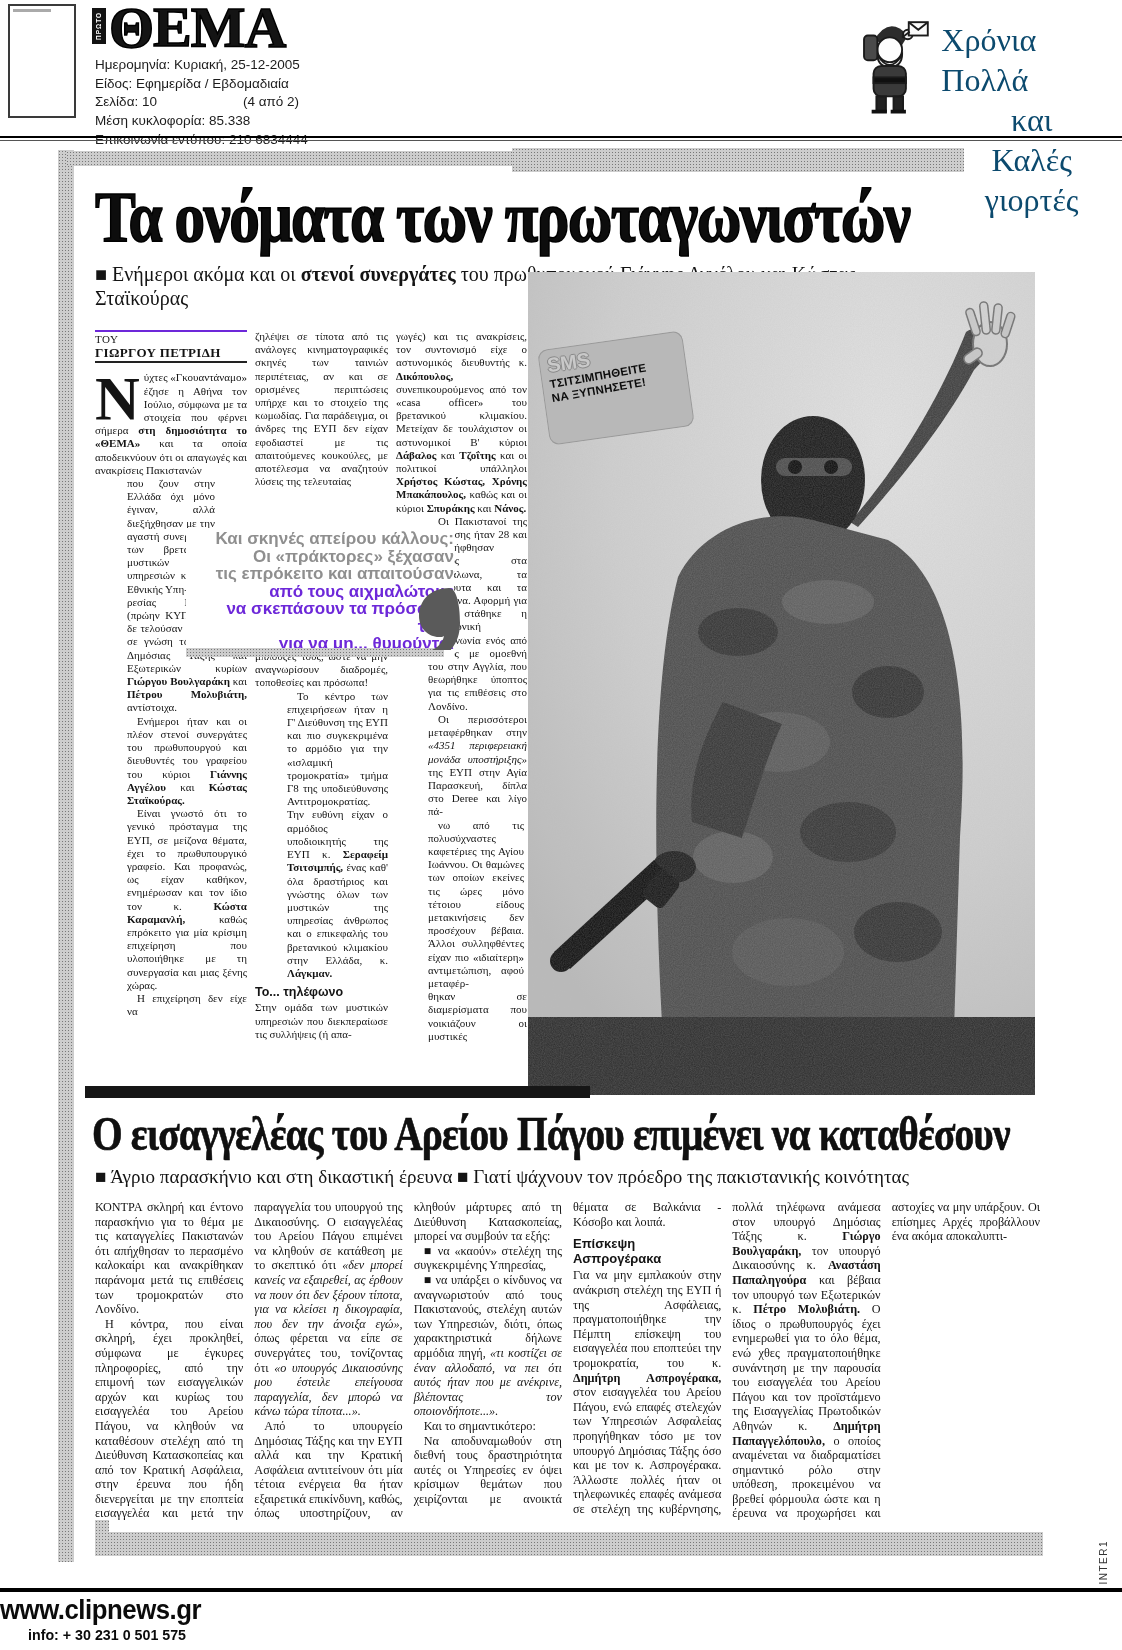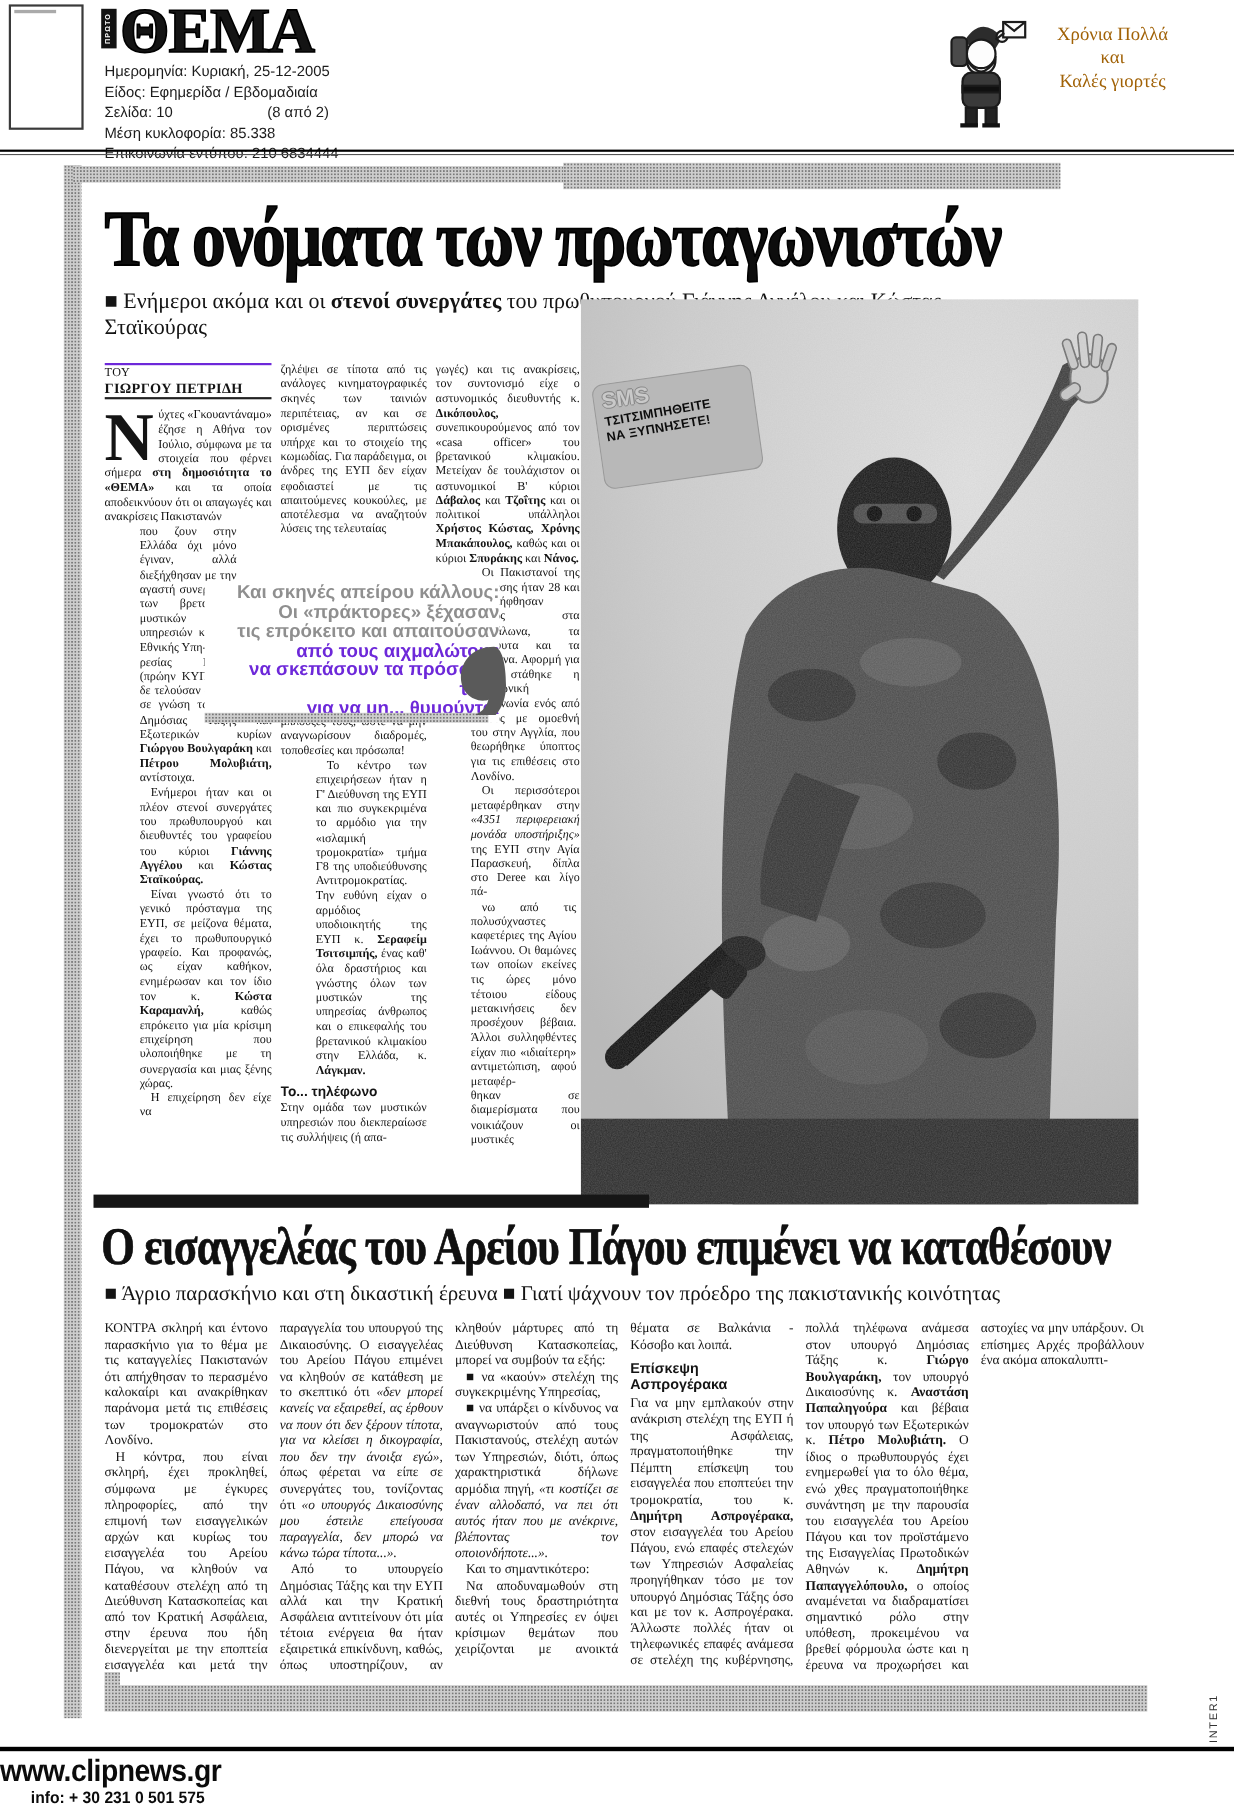--- a/index.html
+++ b/index.html
@@ -21,8 +21,8 @@
   .meta-row{display:flex;}
   .meta-row .sp{width:86px;}
   .greeting-wrap{left:845px;top:6px;display:flex;align-items:flex-start;}
-  .greeting{font-family:"Liberation Serif",serif;font-size:17px;line-height:1.25;color:#a16207;
-            text-align:center;margin-left:20px;margin-top:14px;}
+  .greeting{font-family:"Liberation Serif",serif;font-size:32px;line-height:1.25;color:#0c4a6e;
+            text-align:center;margin-left:5px;margin-top:14px;}
   .greeting .g1{text-align:left;}
   .hr1{left:0;top:136px;width:1122px;height:2px;background:#000;}
   .hr1b{left:0;top:140px;width:1122px;height:1px;background:#555;}

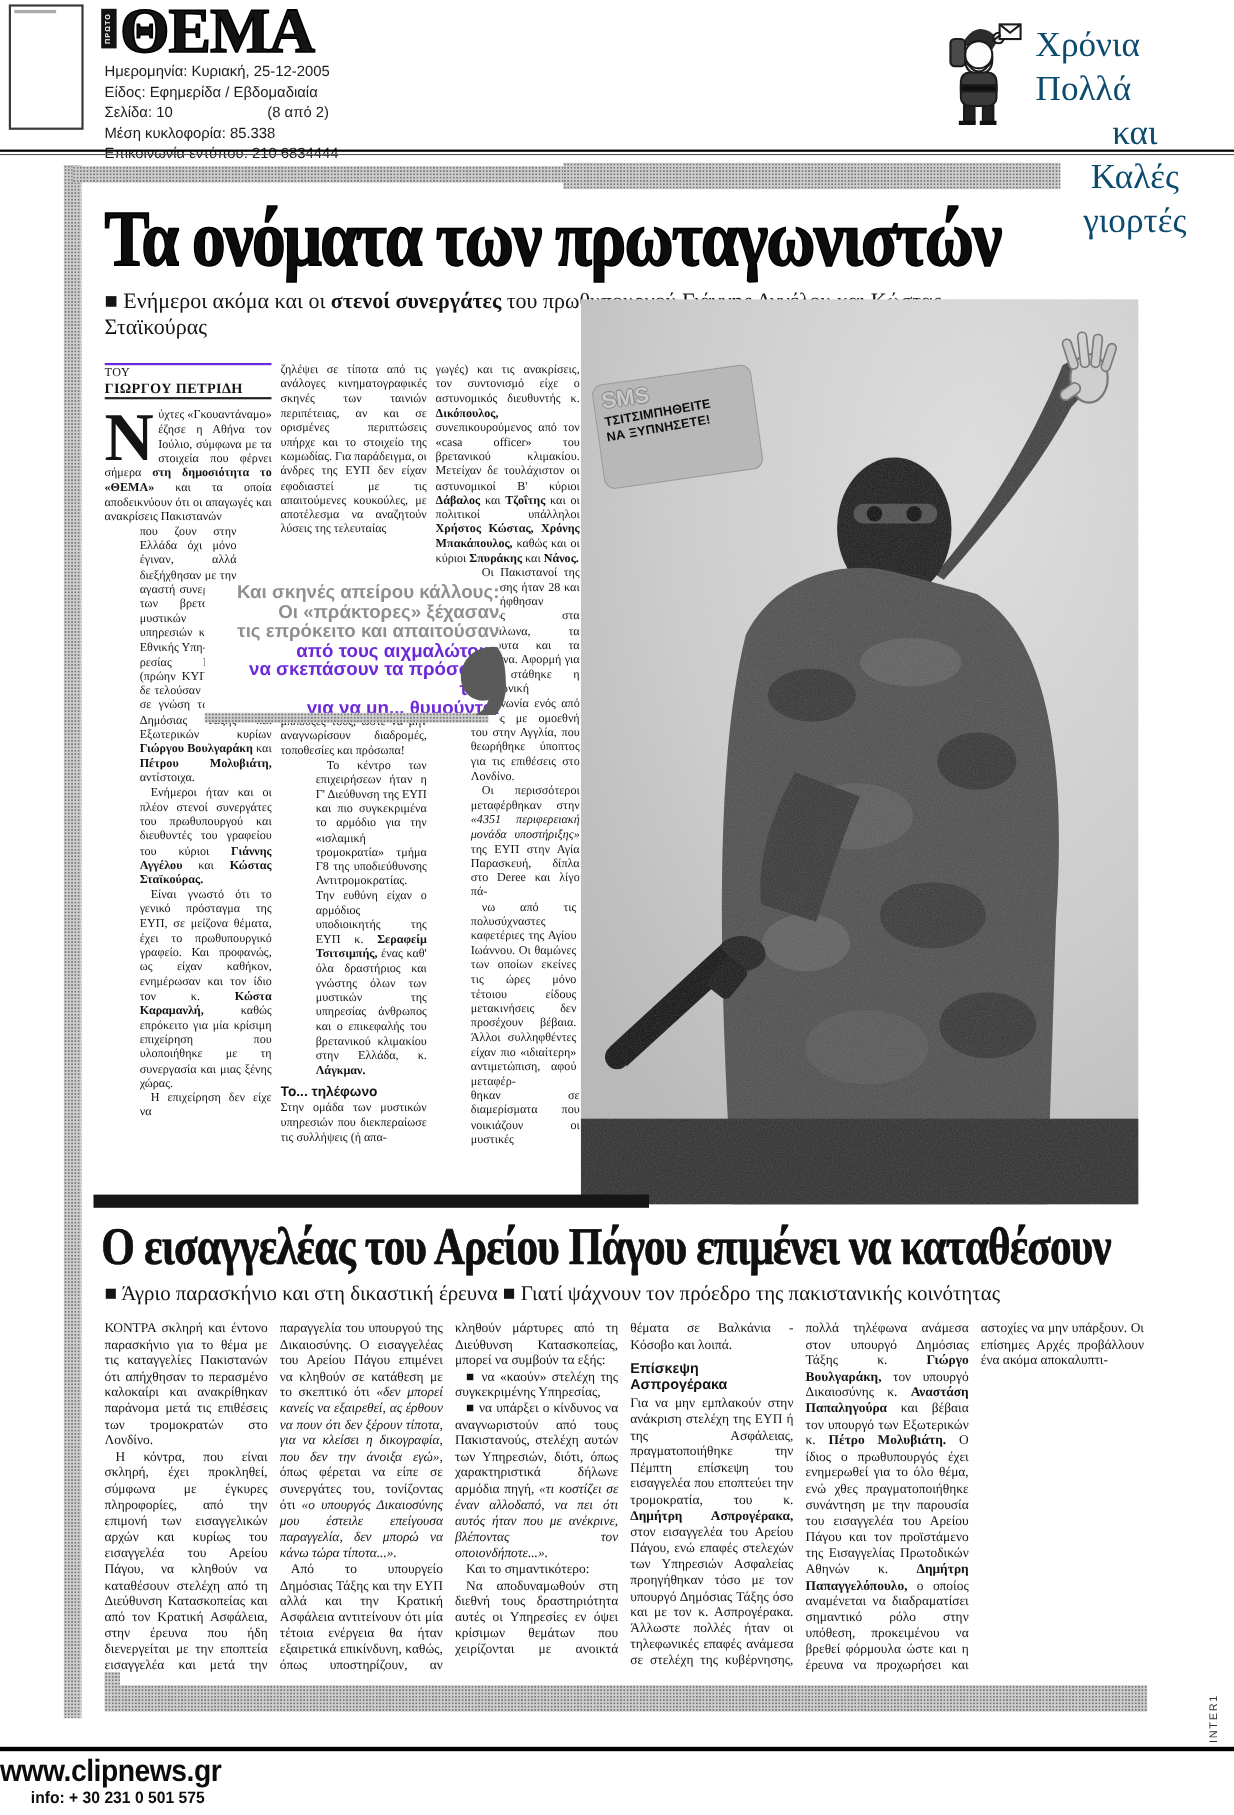--- a/index.html
+++ b/index.html
@@ -119,7 +119,7 @@
     <div class="meta-row">
       <span>Σελίδα: 10</span>
       <span class="sp"></span>
-      <span>(8 από 2)</span>
+      <span>(4 από 2)</span>
     </div>
     <div>Μέση κυκλοφορία: 85.338</div>
     <div>Επικοινωνία εντύπου: 210 6834444</div>

